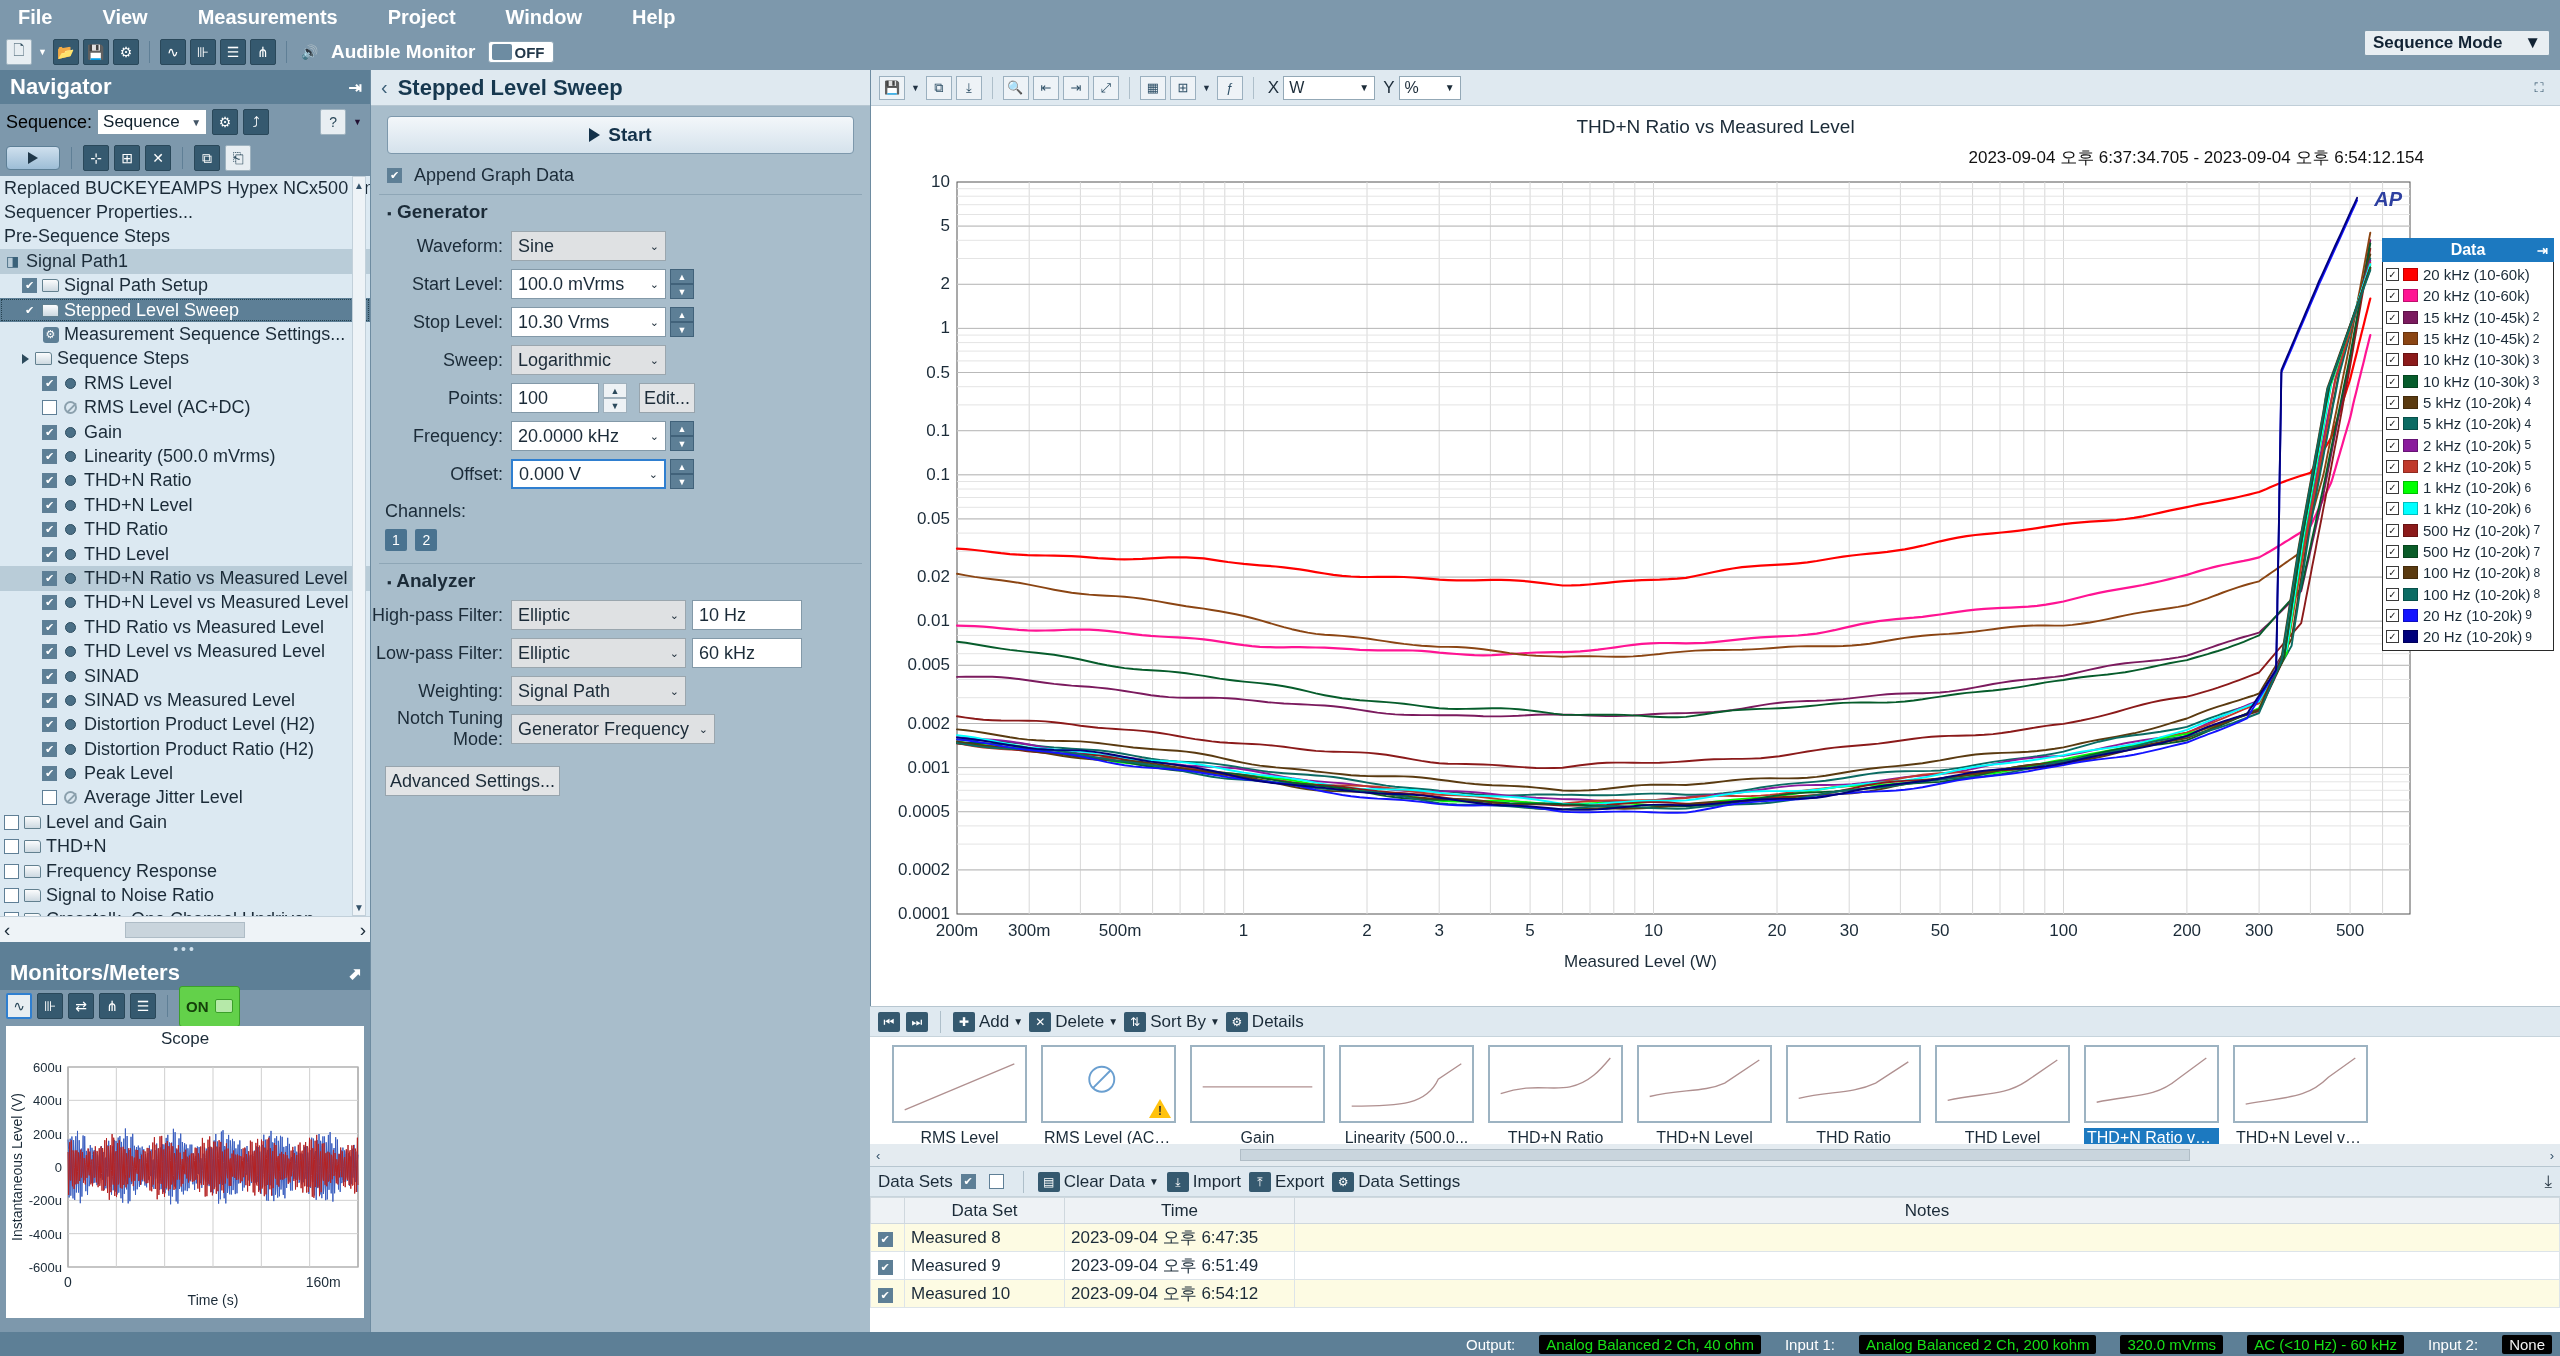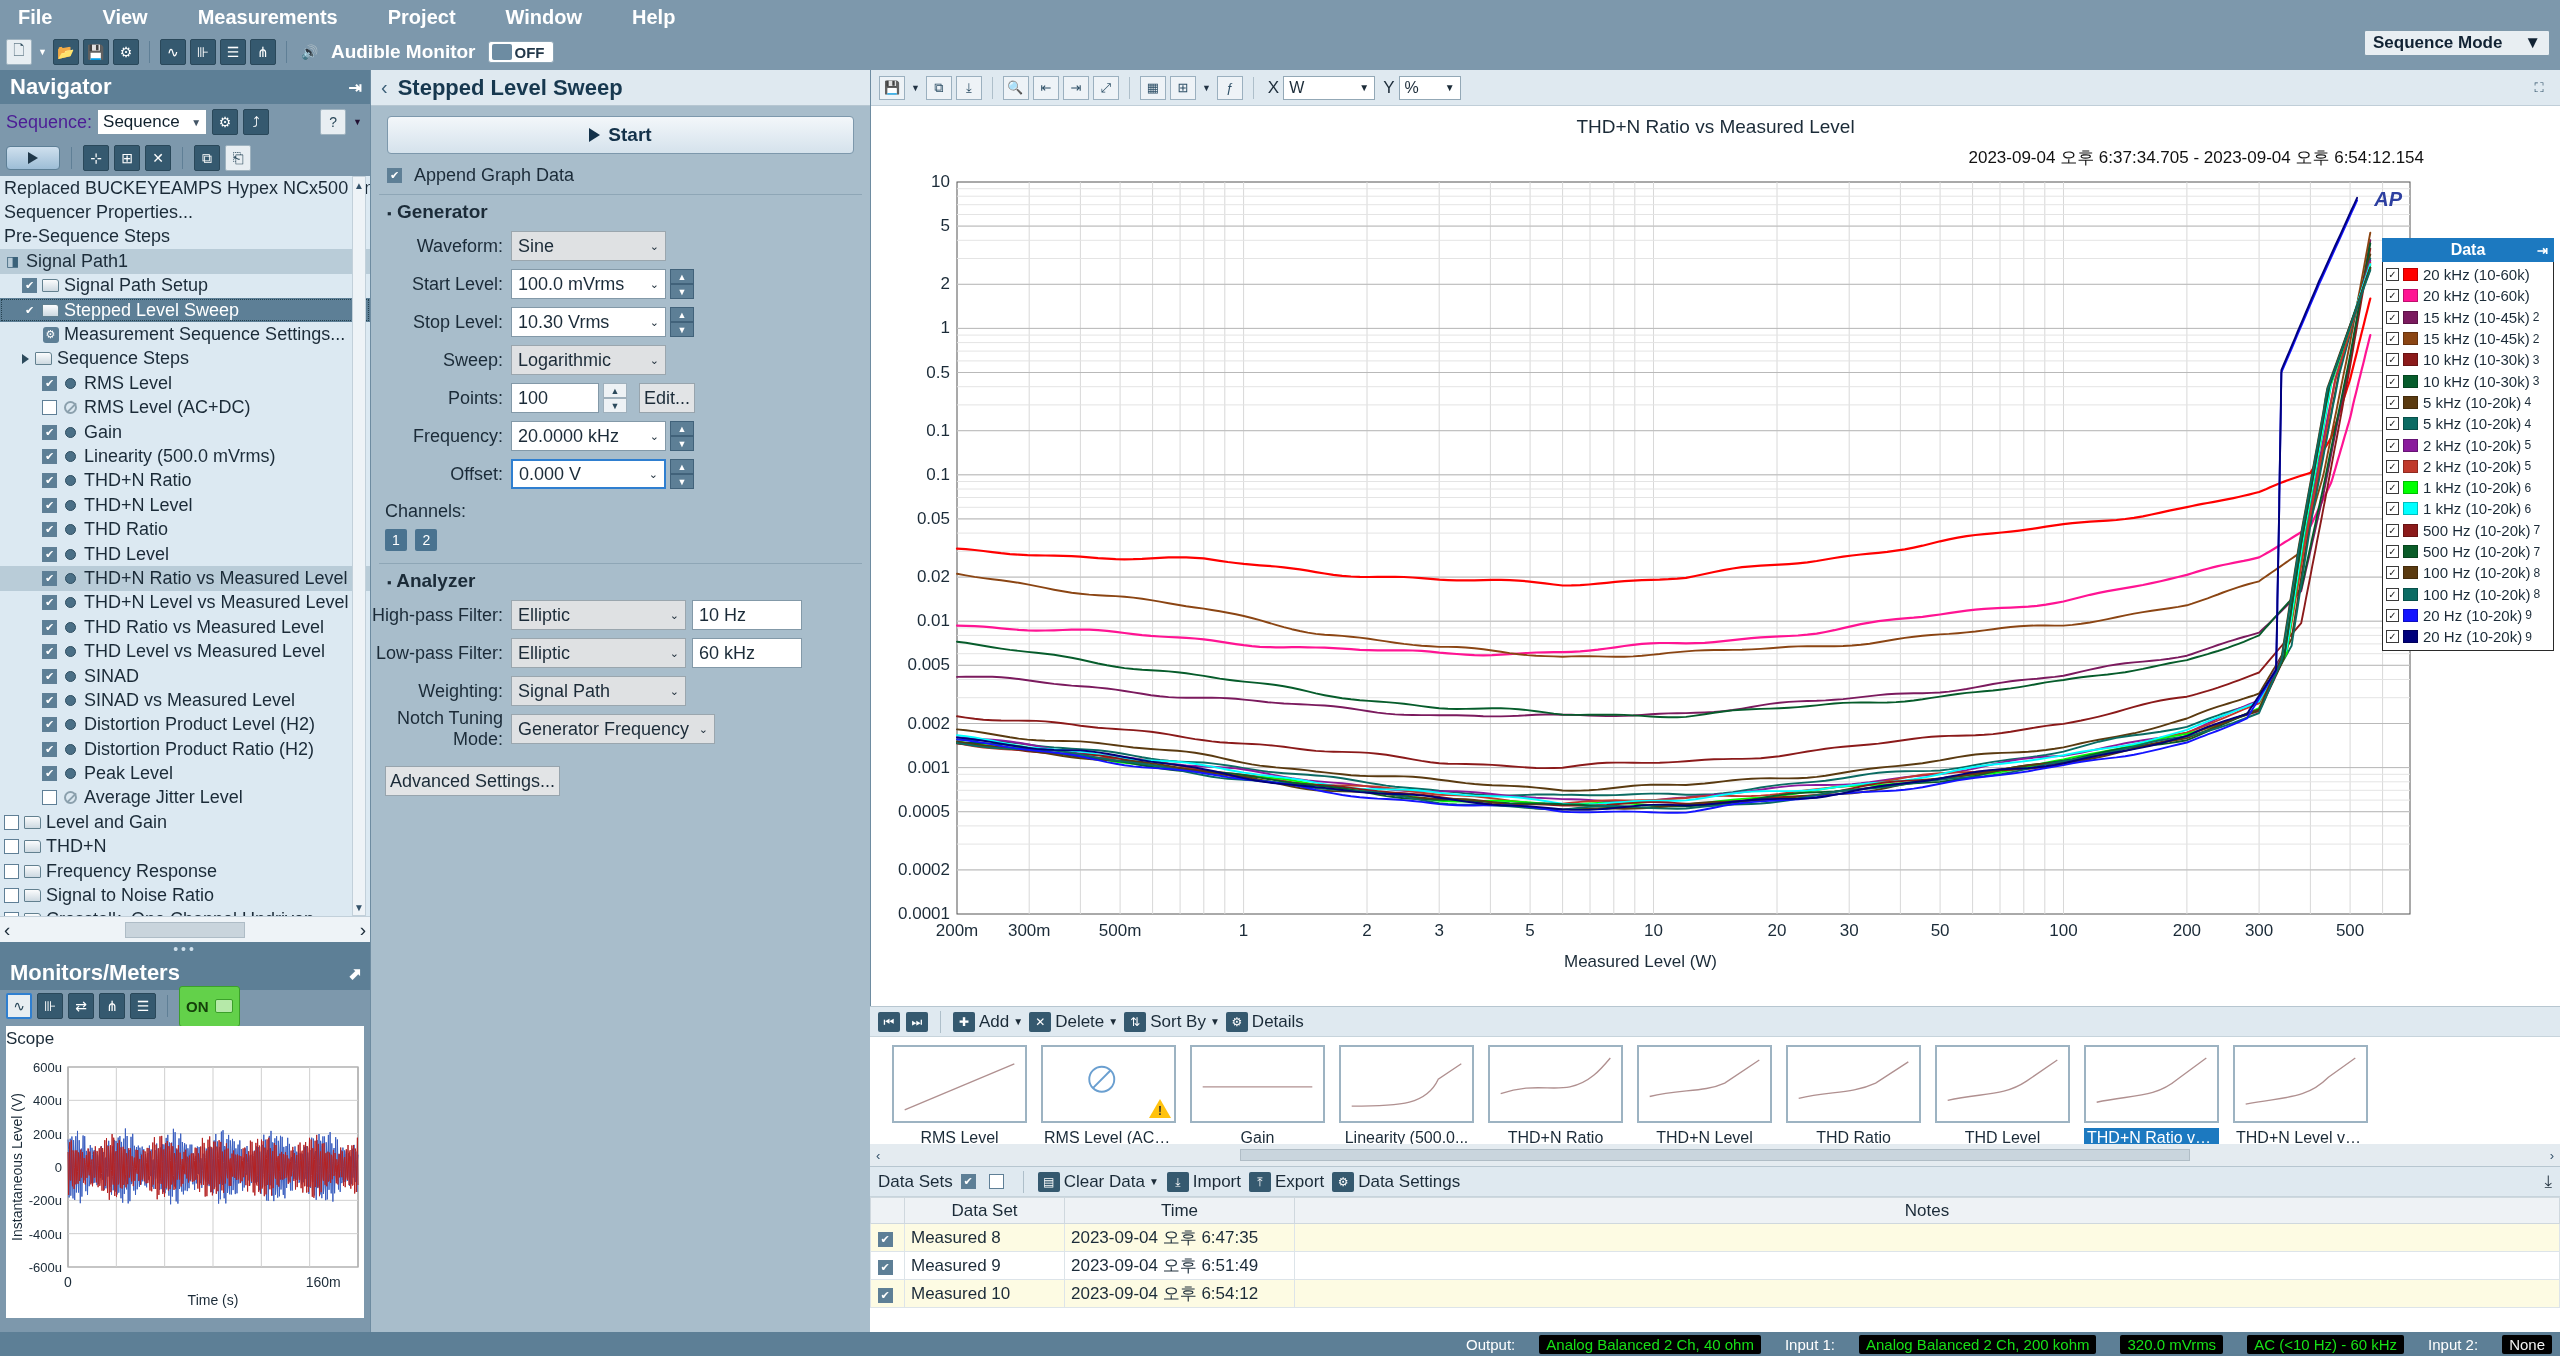--- a/index.html
+++ b/index.html
@@ -36,7 +36,7 @@
   .panel-hd .pin { font-size:16px; }
 
   .seqrow { height:36px; background:#7d98ac; display:flex; align-items:center; gap:5px; padding:0 6px; }
-  .seqrow .lbl { font-size:18px; color:#4c1d95; }
+  .seqrow .lbl { font-size:18px; color:#000000; }
   .combo { background:#fff; border:1px solid #7e98aa; height:26px; display:flex; align-items:center; justify-content:space-between; padding:0 5px; font-size:17px; color:#10202c; }
   .combo .cv { overflow:hidden; white-space:nowrap; }
   .combo .ar { font-size:10px; color:#456; margin-left:6px; }

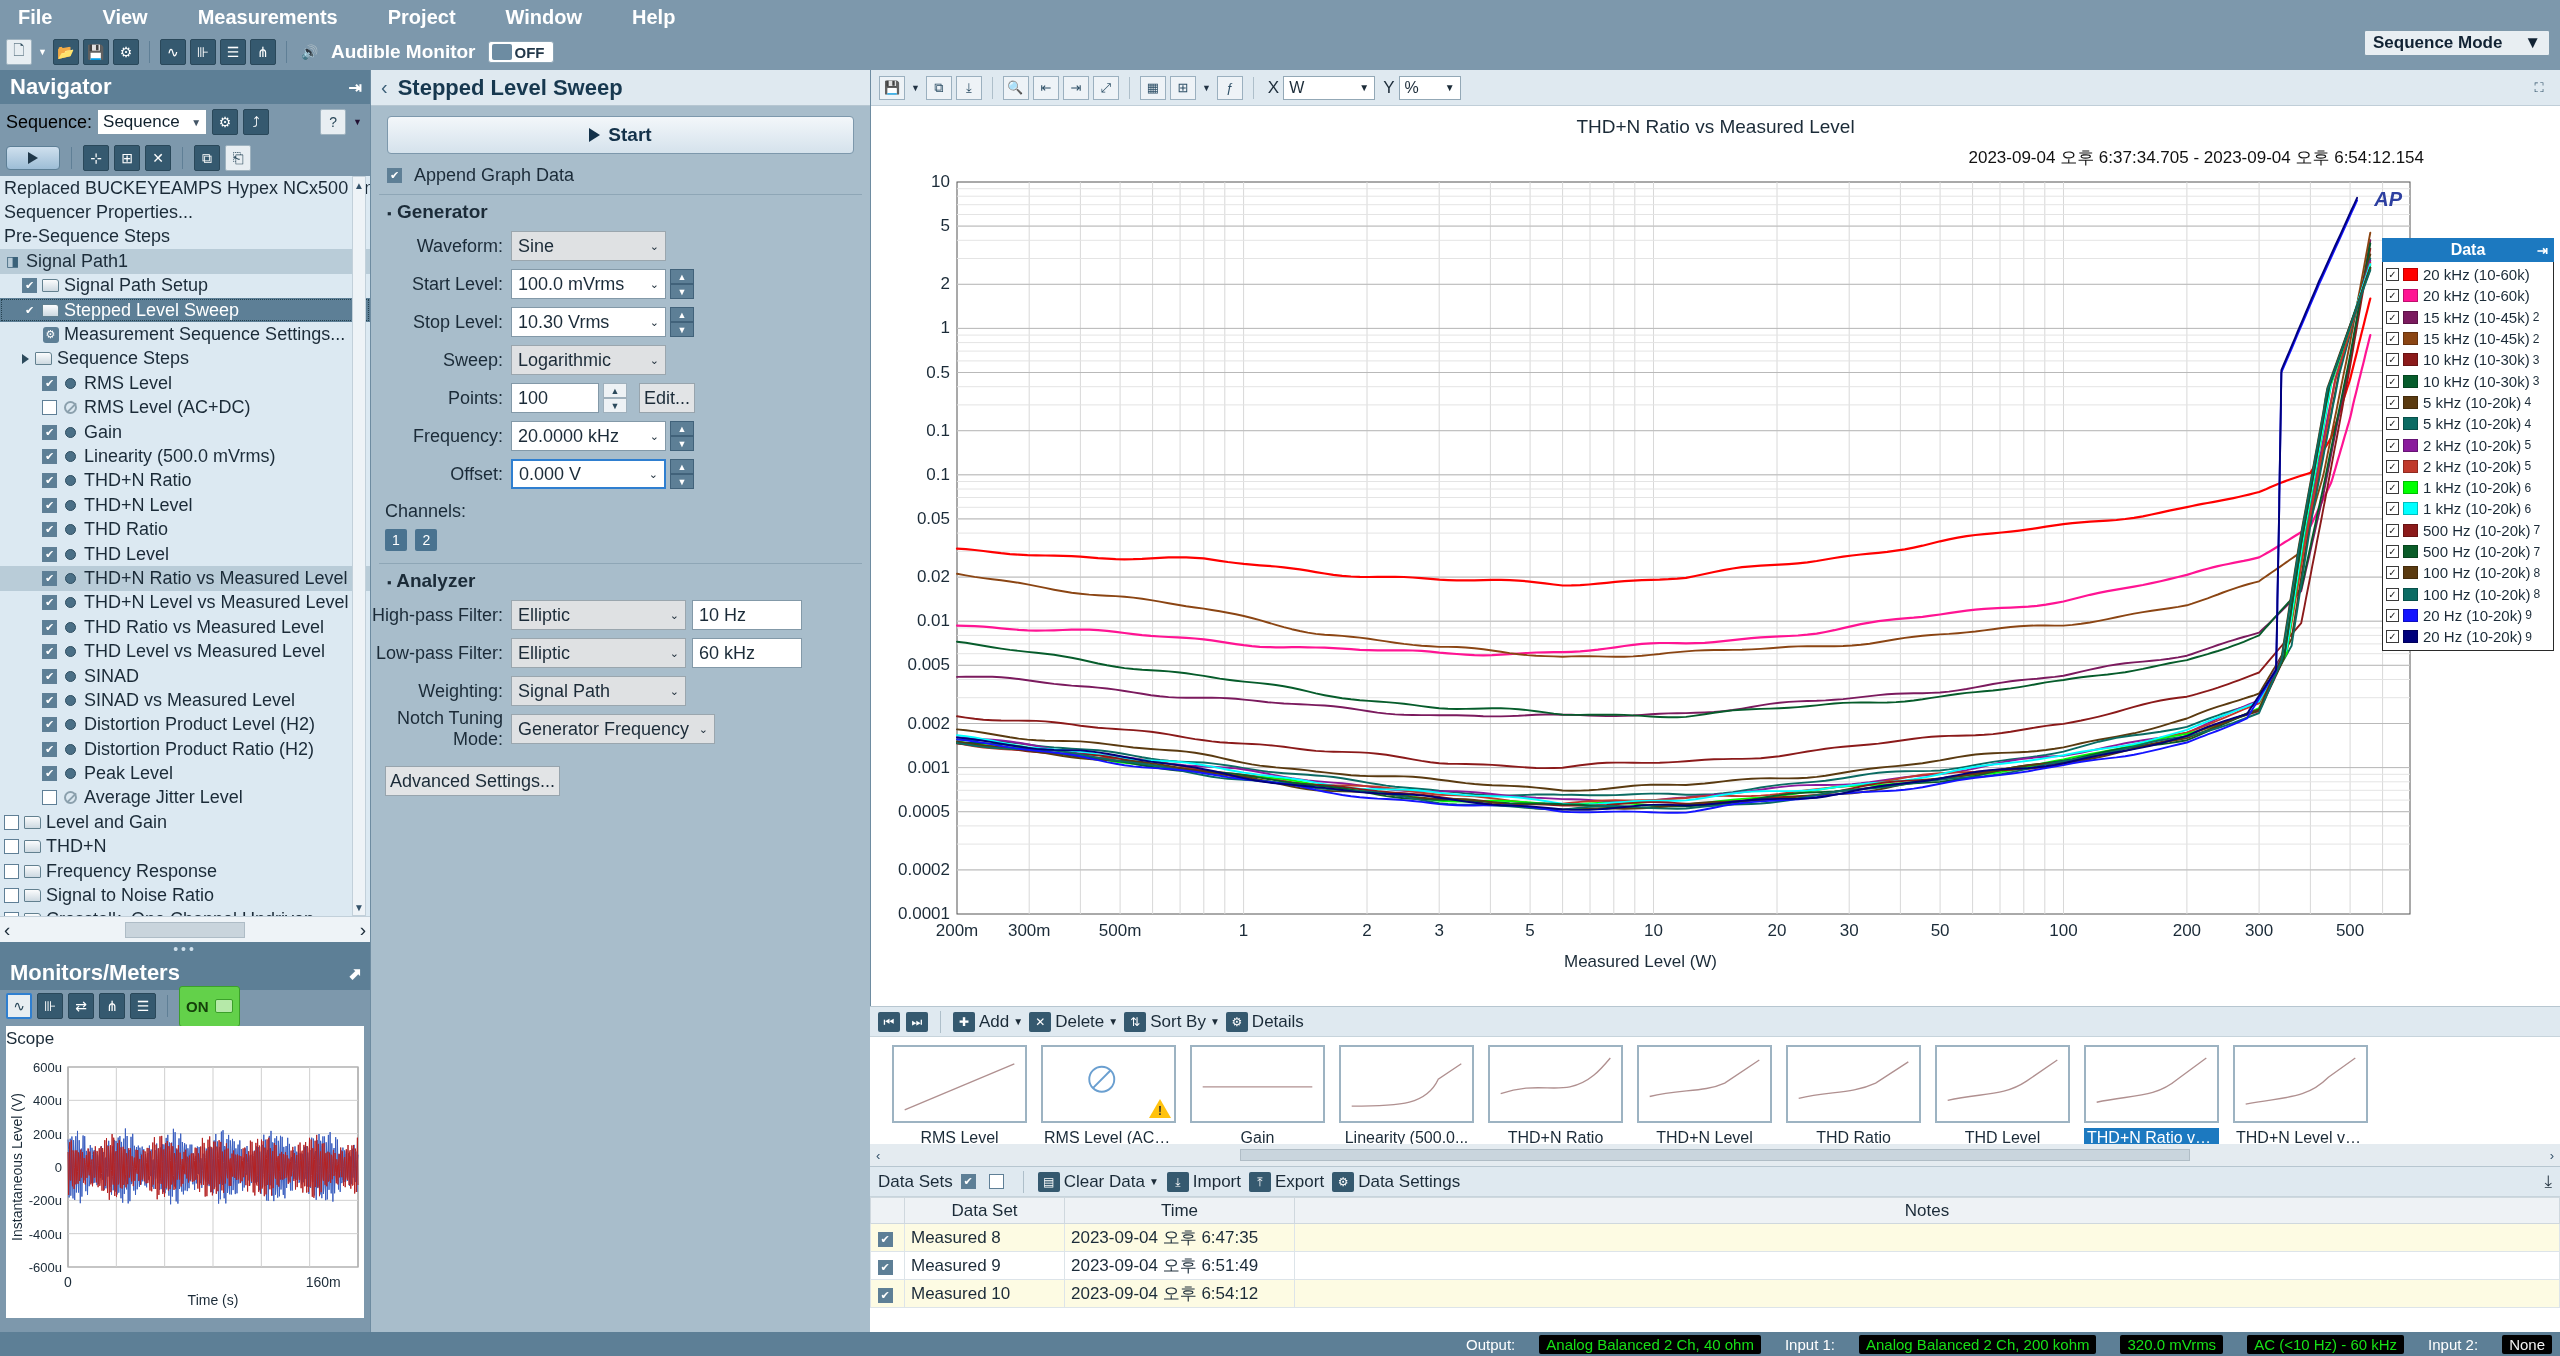--- a/index.html
+++ b/index.html
@@ -69,7 +69,7 @@
 
   
   .scopebox { background:#fff; margin:4px 6px 0 6px; height:292px; position:relative; }
-  .scope-title { font-size:17px; padding-top:3px; }
+  .scope-title { text-align:center; font-size:17px; padding-top:3px; }
   .mtools { height:32px; background:#7d98ac; display:flex; align-items:center; gap:5px; padding:0 6px; }
   .onbtn { display:inline-flex; align-items:center; gap:6px; background:#63d14a; border:1px solid #3ba02a; border-radius:3px; height:41px; padding:0 6px; font-size:15px; font-weight:bold; color:#14400a;}
   .onbtn .knob { width:18px;height:14px;background:#b6e9a9;border:1px solid #3ba02a;border-radius:2px;}

